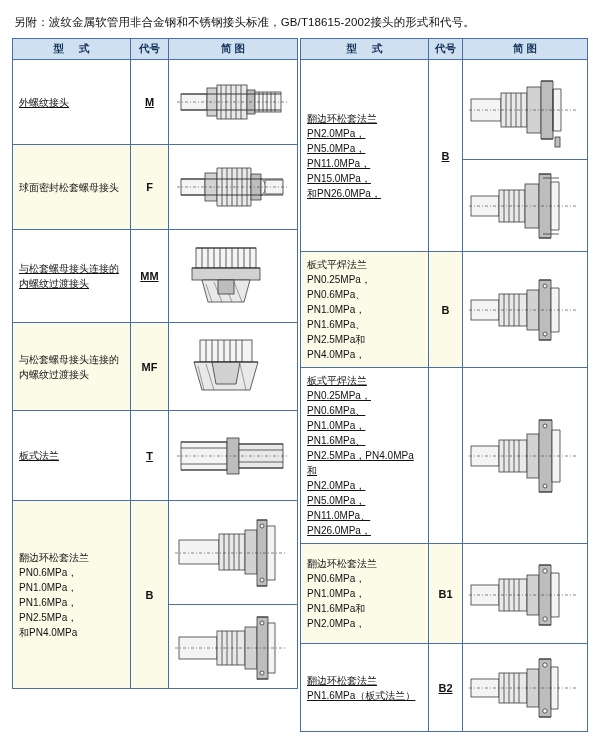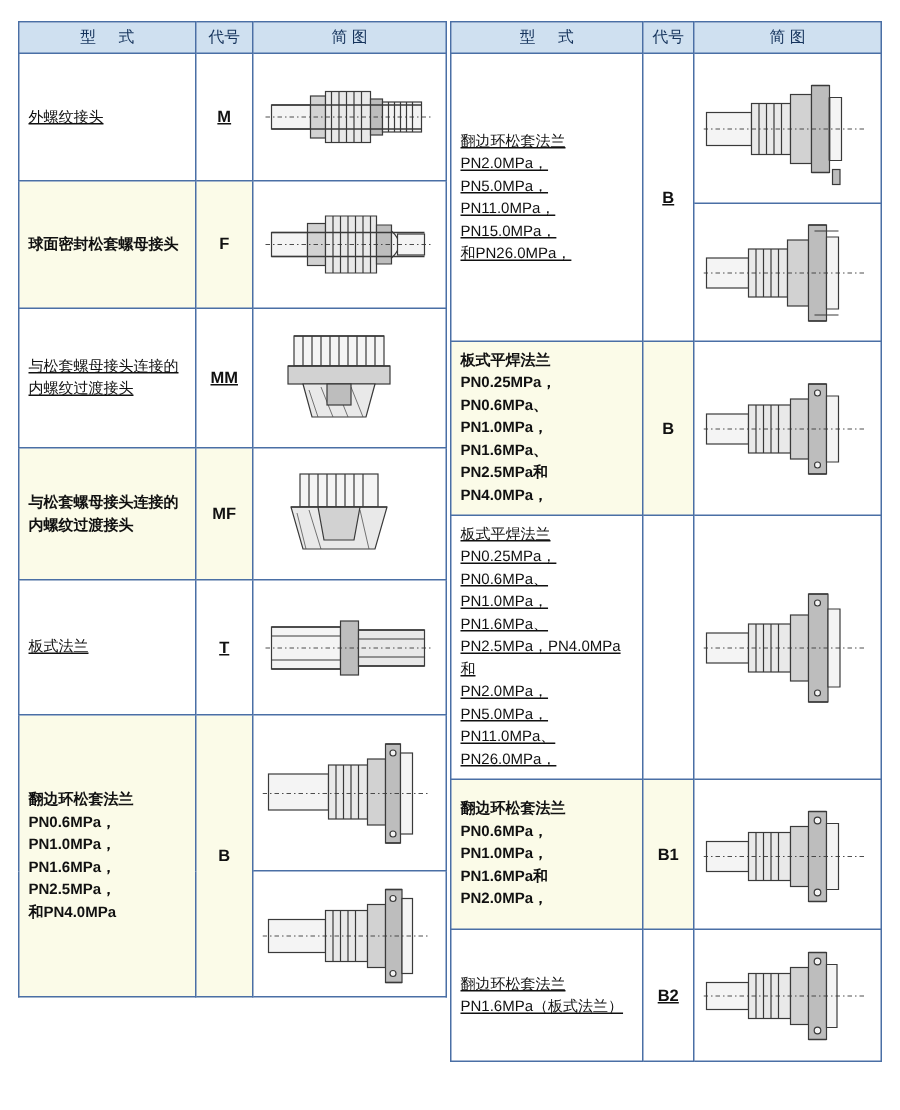--- a/index.html
+++ b/index.html
@@ -97,6 +97,7 @@
 
 <div class="page">
 
+  <div class="doc-title">另附：波纹金属软管用非合金钢和不锈钢接头标准，GB/T18615-2002接头的形式和代号。</div>
 
   <div class="tables">
 

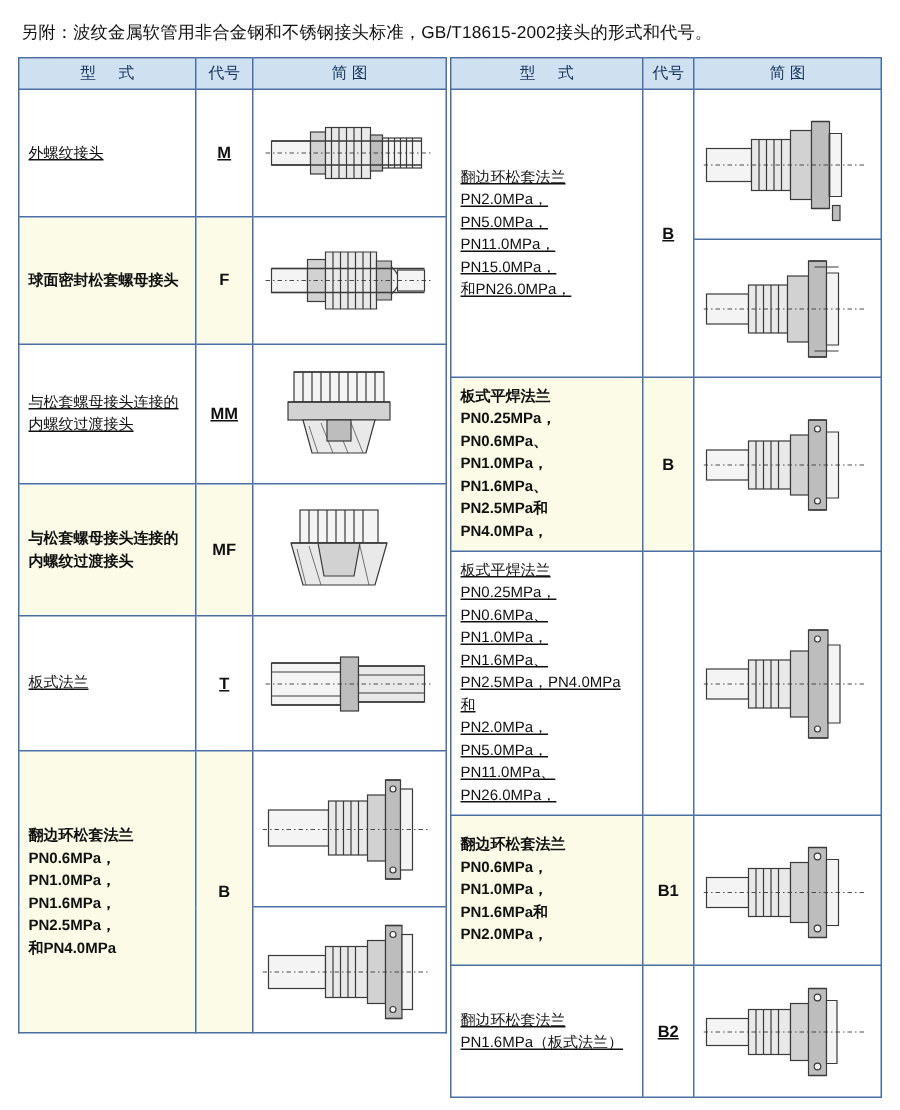--- a/index.html
+++ b/index.html
@@ -50,7 +50,7 @@
   thead th {
     background: #cfe0f0;
     font-size: 10.5px;
-    font-weight: normal;
+    font-weight: bold;
     height: 20px;
     text-align: center;
     color: #15335c;

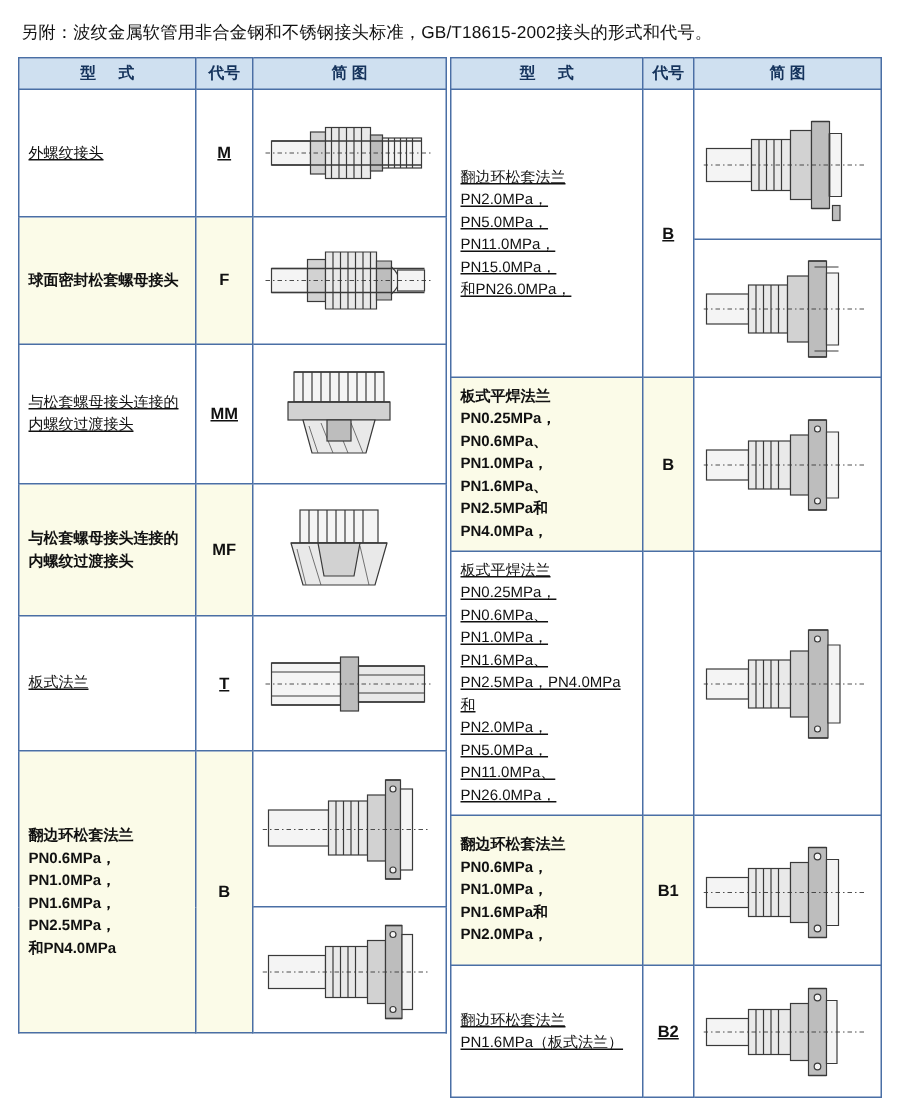--- a/index.html
+++ b/index.html
@@ -72,7 +72,7 @@
     text-align: center;
     padding: 0;
   }
-  .shade { background: #fbfbe8; font-weight: bold; }
+  .shade { background: #fbfbe8; }
   .white { background: #ffffff; text-decoration: underline; }
   .figbox {
     width: 100%;

